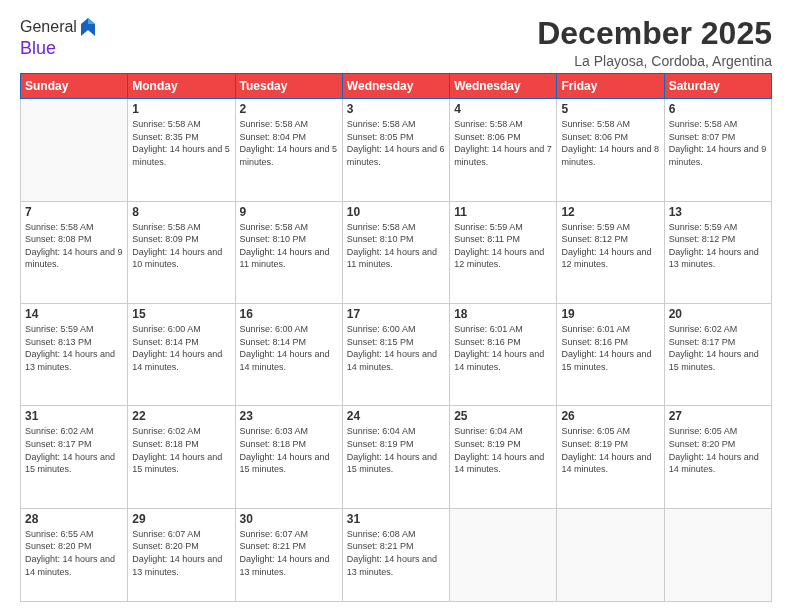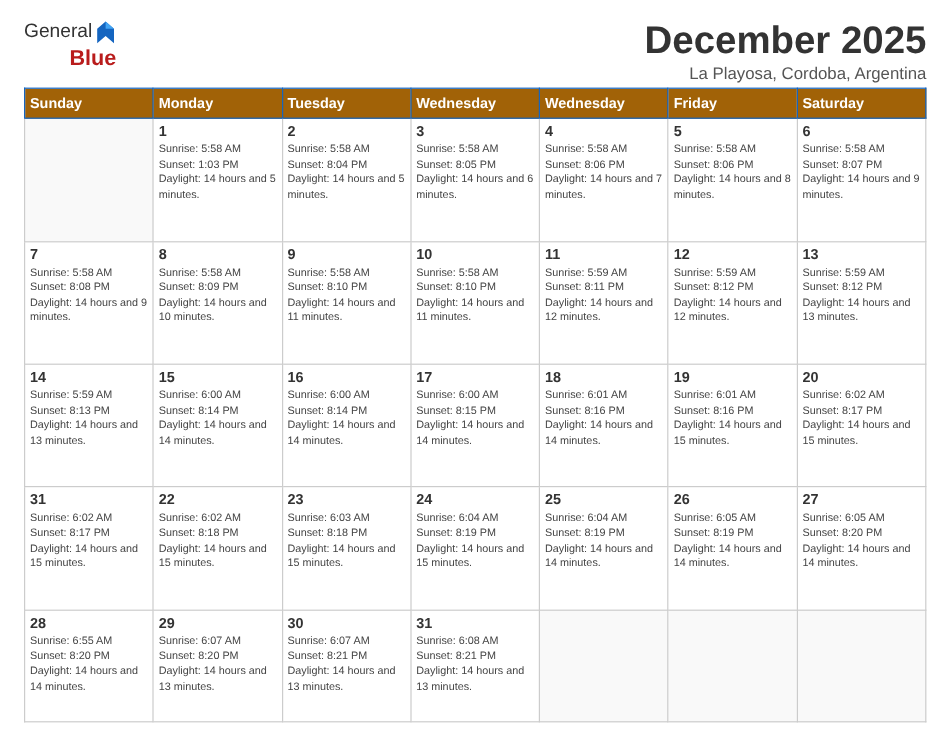--- a/index.html
+++ b/index.html
@@ -26,7 +26,6 @@
     .logo {
       display: flex;
       align-items: center;
-      text-align: right;
     }
     .logo-general { color: #333; }
     .logo-blue { color: #1565c0; }

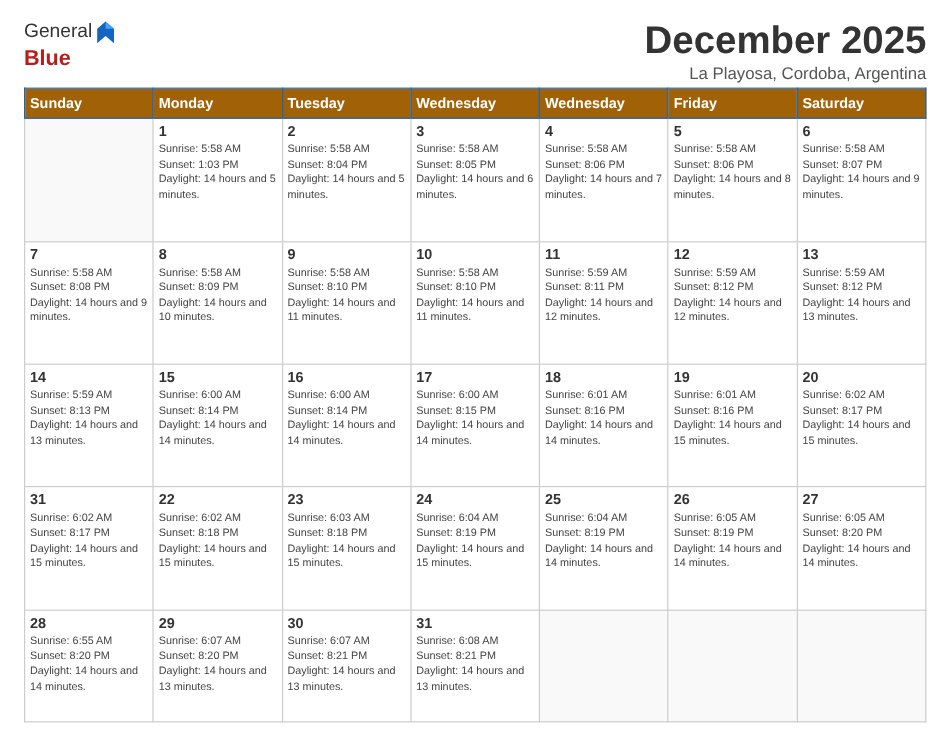--- a/index.html
+++ b/index.html
@@ -107,7 +107,7 @@
           </svg>
         </div>
         <div>
-          <span class="logo-blue" style="font-size:18px;font-weight:bold;color:#b91c1c;">Blue</span>
+          <span class="logo-blue" style="font-size:18px;font-weight:normal;color:#6d28d9;">Blue</span>
         </div>
       </div>
     </div>

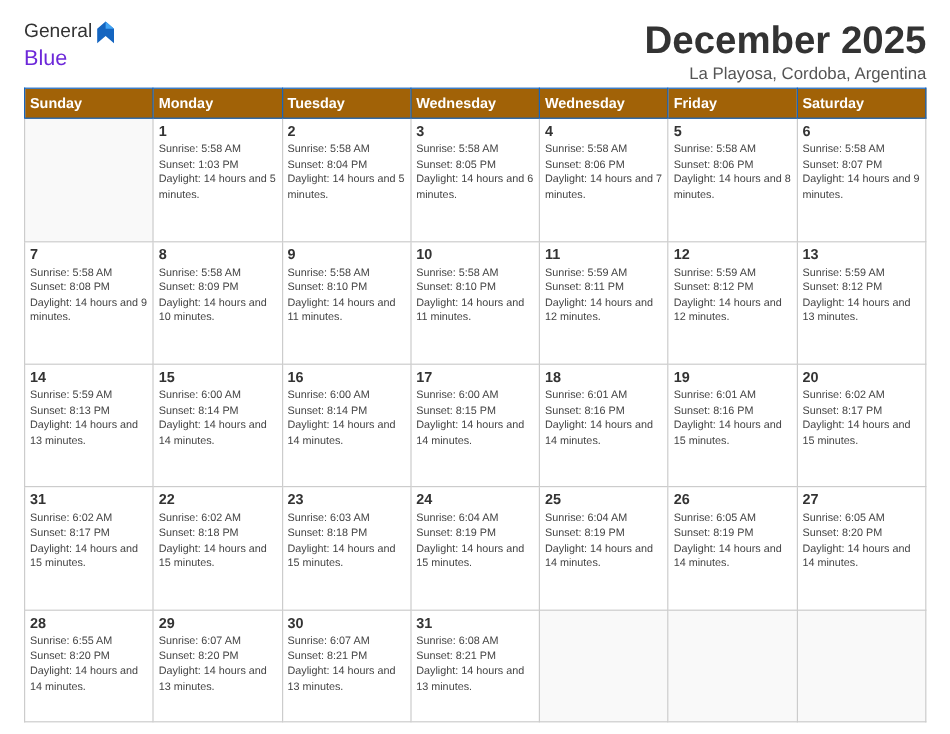--- a/index.html
+++ b/index.html
@@ -57,7 +57,7 @@
       table-layout: fixed;
     }
     .calendar th {
-      background: #a16207;
+      background: #ef4444;
       color: #fff;
       font-size: 12px;
       font-weight: bold;

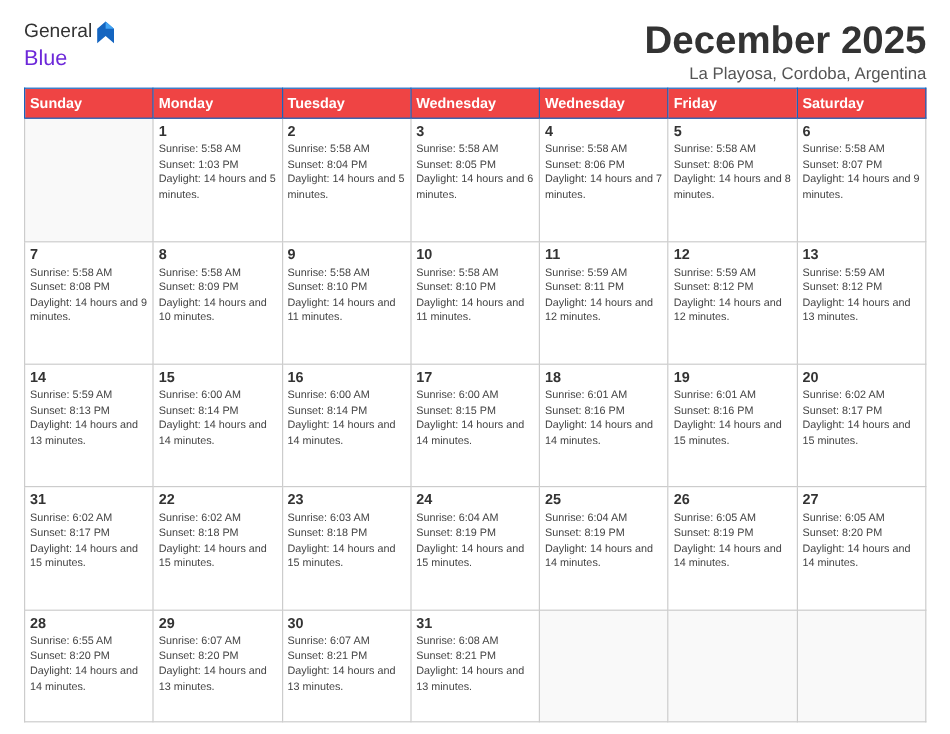--- a/index.html
+++ b/index.html
@@ -136,7 +136,7 @@
         <span class="day-number">1</span>
         <div class="day-info">
           <span>Sunrise: 5:58 AM</span><br>
-          <span>Sunset: 1:03 PM</span><br>
+          <span>Sunset: 8:35 PM</span><br>
           <span>Daylight: 14 hours and 5 minutes.</span>
         </div>
       </td>

